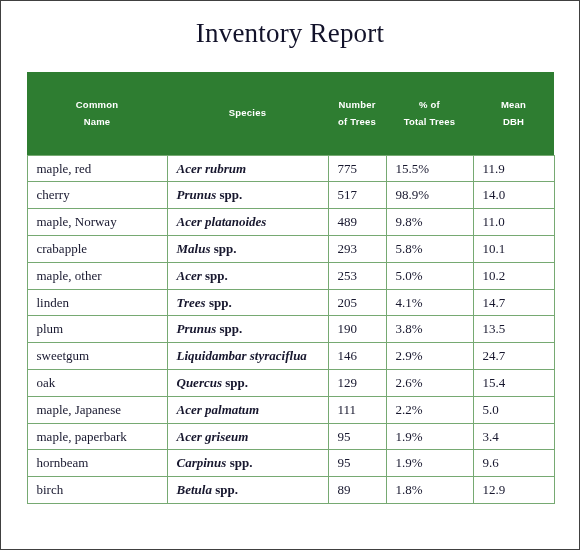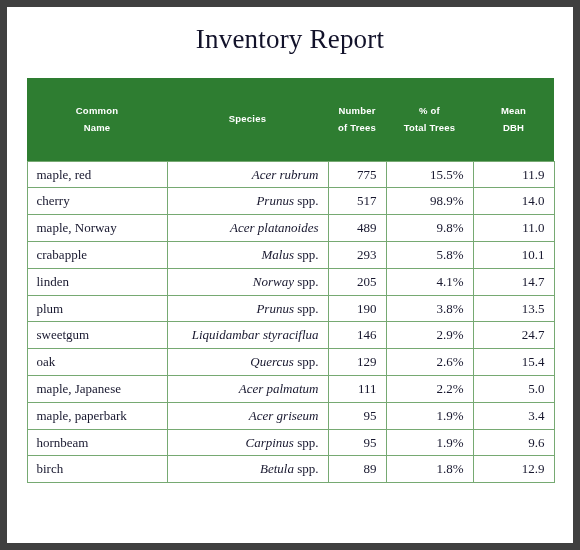--- a/index.html
+++ b/index.html
@@ -20,7 +20,7 @@
     width: 580px;
     height: 550px;
     background: #ffffff;
-    border: 7px solid #404040;
+    border: 1px solid #404040;
     padding: 0;
   }
   #page-title {

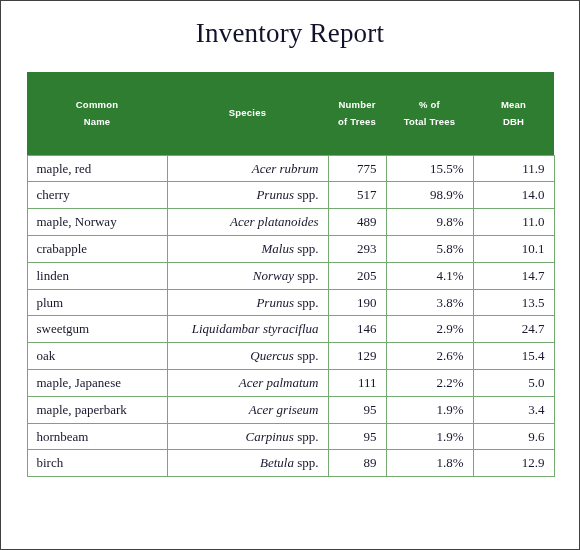--- a/index.html
+++ b/index.html
@@ -76,7 +76,7 @@
   }
 
   td.c-common  { text-align: left;  padding-left: 21px; }
-  td.c-species { text-align: right;  padding-left: 14px; }
+  td.c-species { text-align: left;  padding-left: 14px; font-weight: bold; }
   td.c-num,
   td.c-pct,
   td.c-dbh     { text-align: right; padding-right: 13px; }

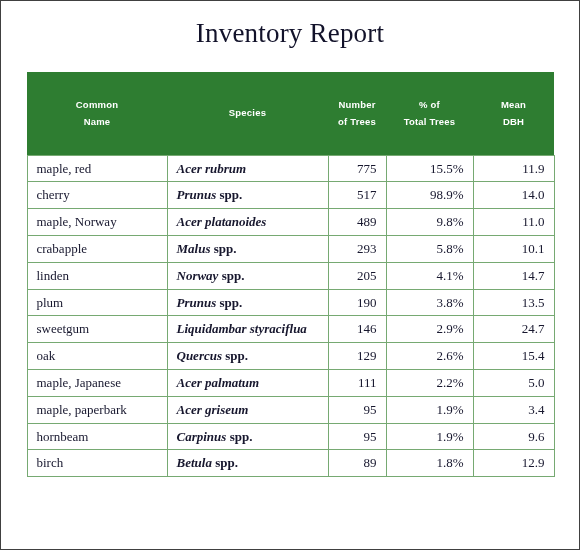--- a/index.html
+++ b/index.html
@@ -79,7 +79,7 @@
   td.c-species { text-align: left;  padding-left: 14px; font-weight: bold; }
   td.c-num,
   td.c-pct,
-  td.c-dbh     { text-align: right; padding-right: 13px; }
+  td.c-dbh     { text-align: left; padding-right: 13px; }
 
   
   col.w-common  { width: 140px; }

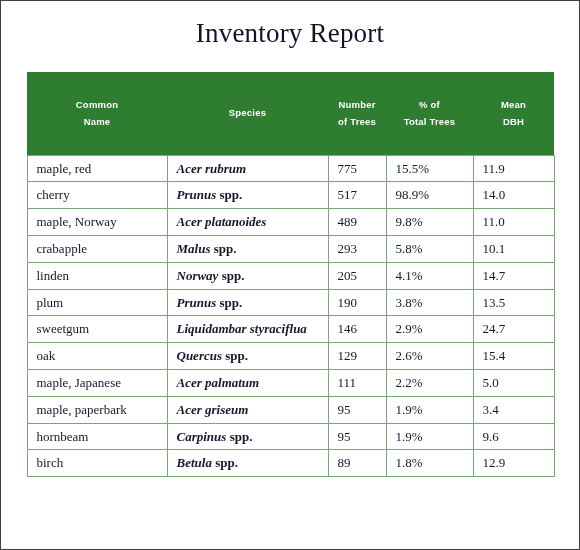--- a/index.html
+++ b/index.html
@@ -161,6 +161,13 @@
             <td class="c-dbh">10.1</td>
           </tr>
           <tr>
+            <td class="c-common">maple, other</td>
+            <td class="c-species"><span class="genus">Acer</span><span class="qualifier"> spp.</span></td>
+            <td class="c-num">253</td>
+            <td class="c-pct">5.0%</td>
+            <td class="c-dbh">10.2</td>
+          </tr>
+          <tr>
             <td class="c-common">linden</td>
             <td class="c-species"><span class="genus">Norway</span><span class="qualifier"> spp.</span></td>
             <td class="c-num">205</td>

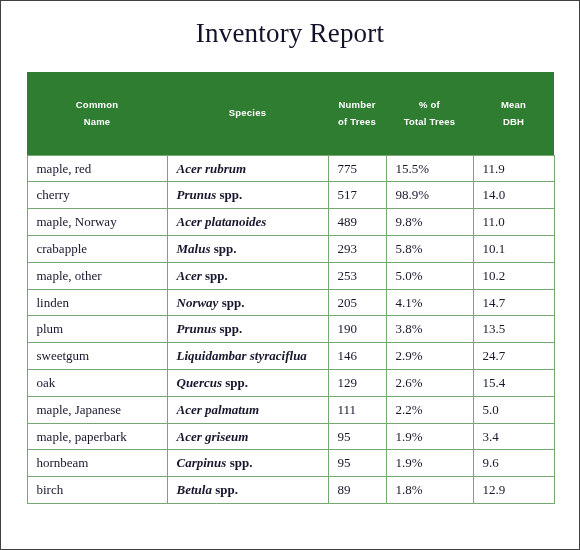--- a/index.html
+++ b/index.html
@@ -169,7 +169,7 @@
           </tr>
           <tr>
             <td class="c-common">linden</td>
-            <td class="c-species"><span class="genus">Norway</span><span class="qualifier"> spp.</span></td>
+            <td class="c-species"><span class="genus">Trees</span><span class="qualifier"> spp.</span></td>
             <td class="c-num">205</td>
             <td class="c-pct">4.1%</td>
             <td class="c-dbh">14.7</td>

